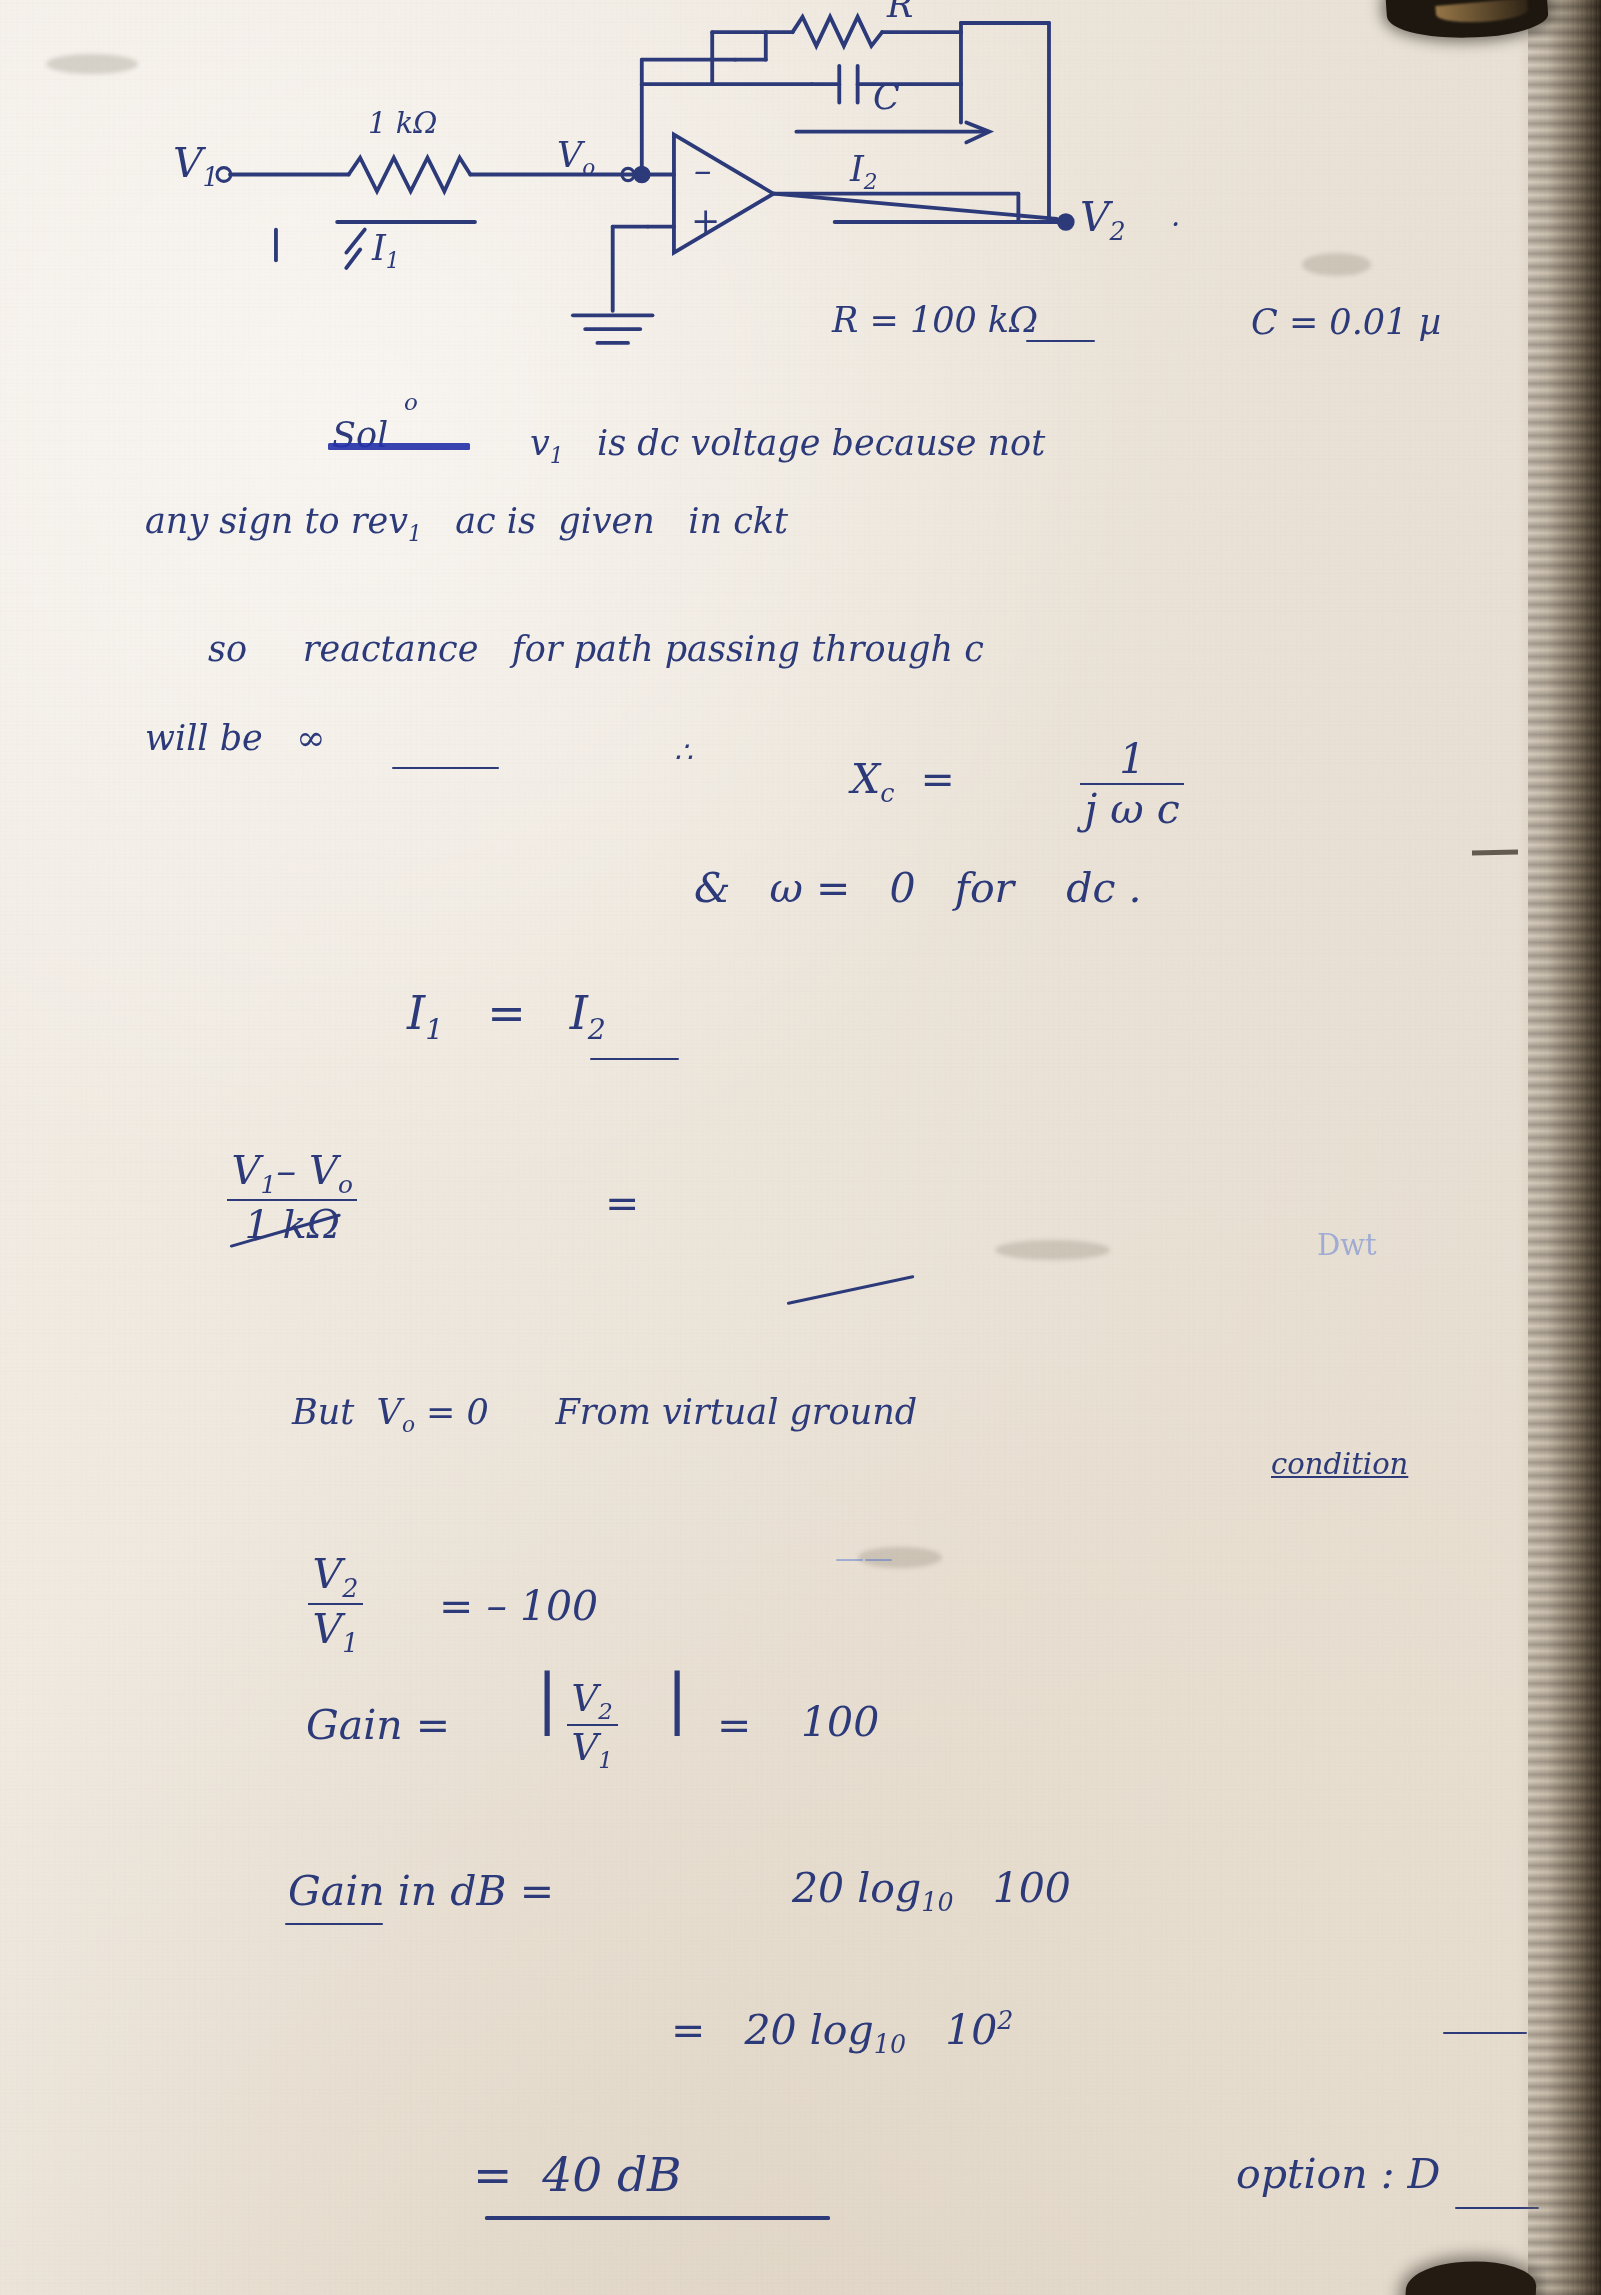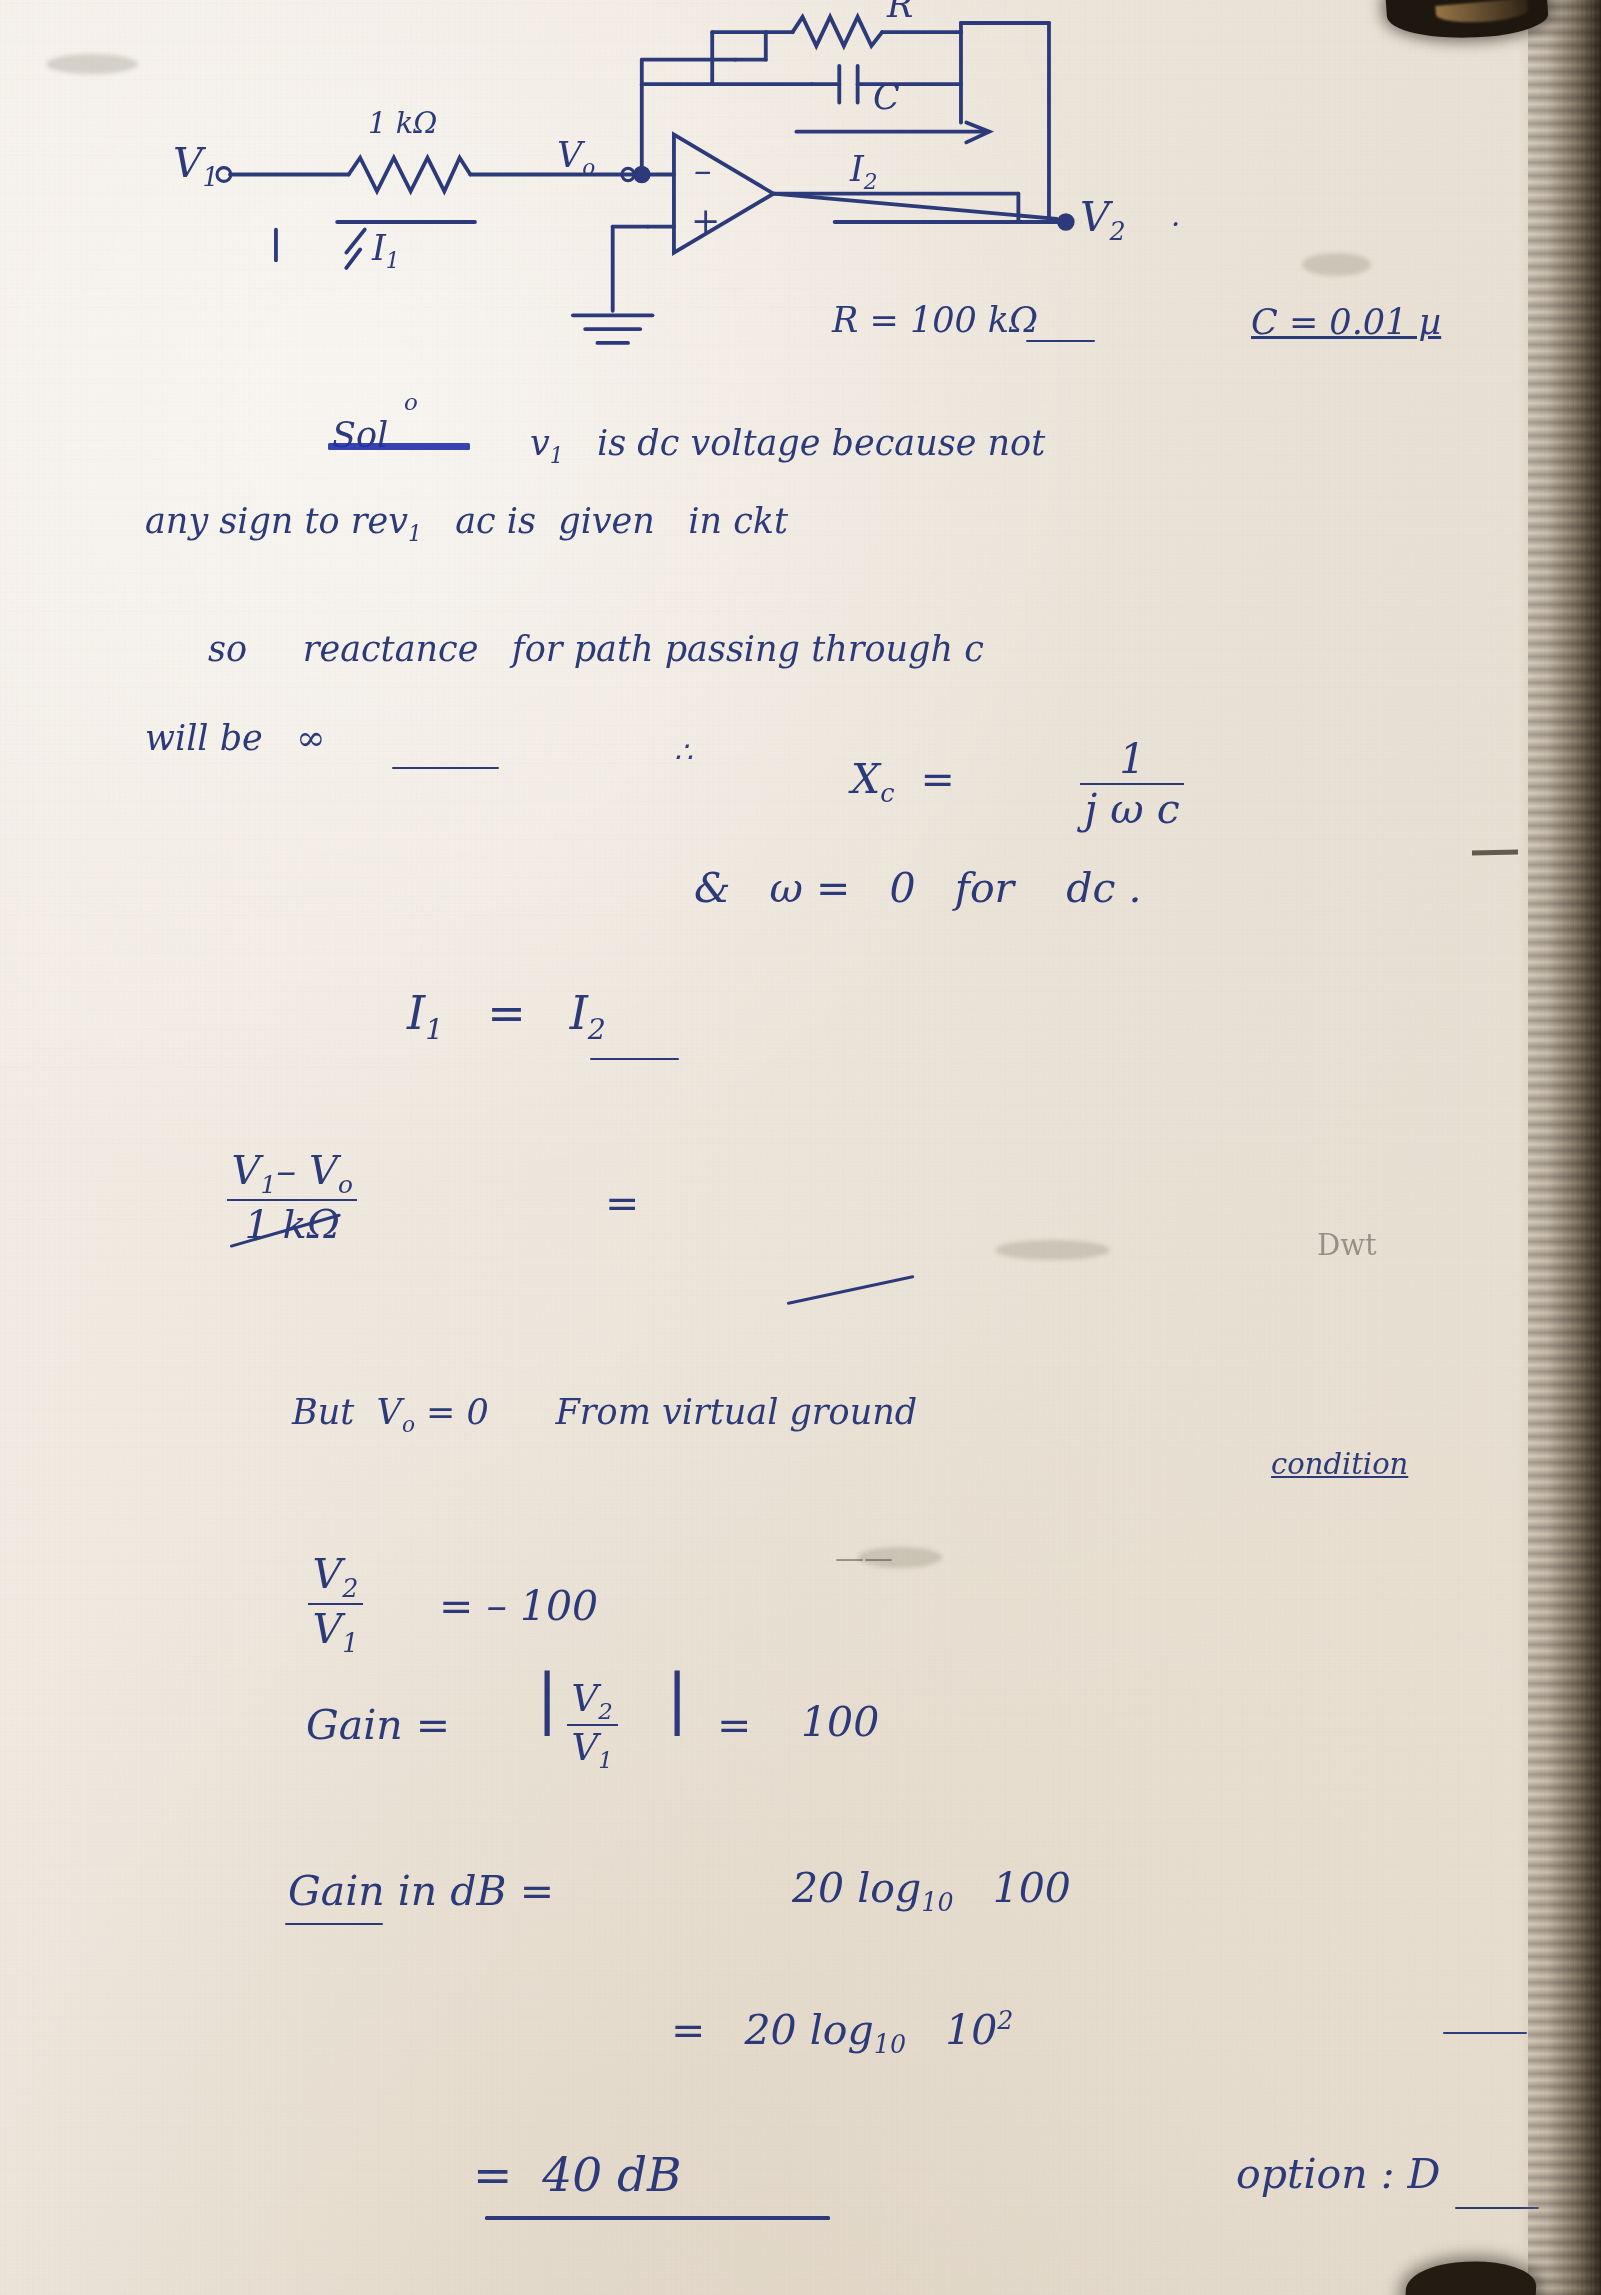--- a/index.html
+++ b/index.html
@@ -278,7 +278,7 @@
   <div class="ink hand big" style="left:832px;top:300px;">
     <span>R = 100 kΩ</span>
   </div>
-  <div class="ink hand big" style="left:1251px;top:302px;text-decoration:underline;">
+  <div class="ink hand big" style="left:1251px;top:302px;">
     <span>C = 0.01 µ</span>
   </div>
   <div class="uline" style="left:1026px;top:340px;width:69px;"></div>

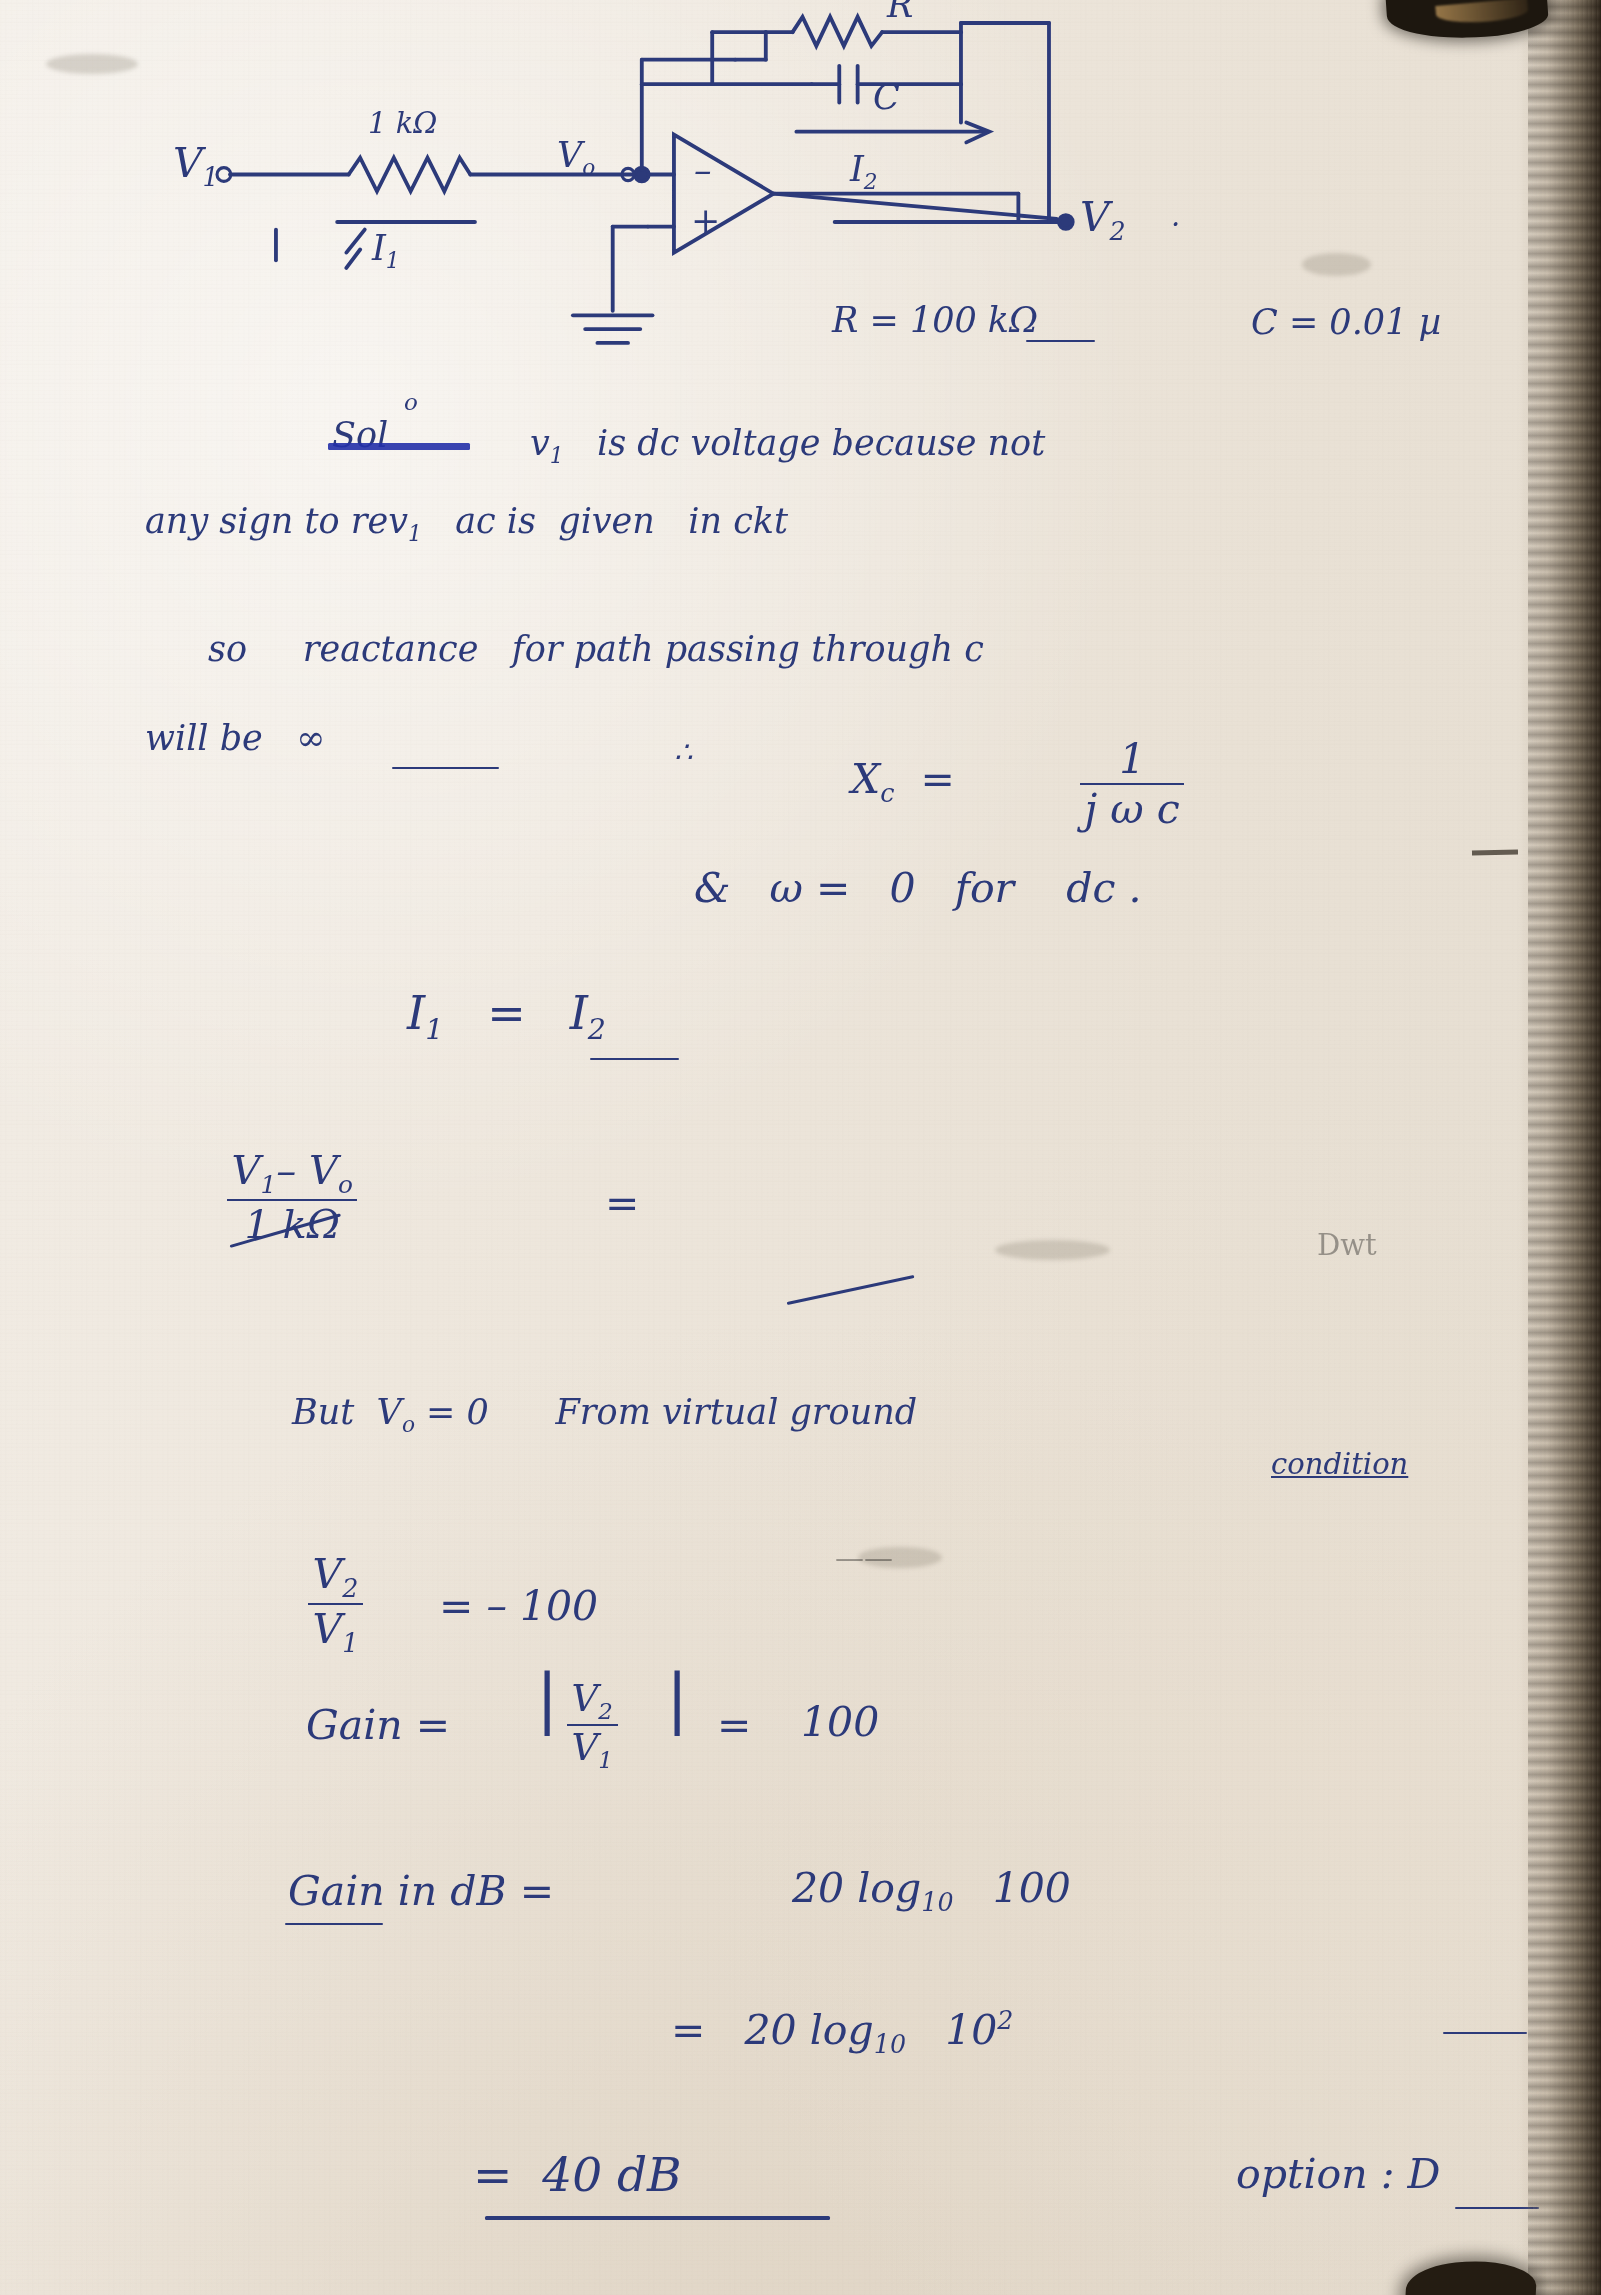--- a/index.html
+++ b/index.html
@@ -144,7 +144,7 @@
     transform-origin: left center;
     border-radius: 1.5px;
   }
-  .faint { opacity: 0.35; color: #000000; }
+  .faint { opacity: 0.35; color: #1d4ed8; }
 
   svg.diag { position: absolute; left: 0; top: 0; overflow: visible; }
 

